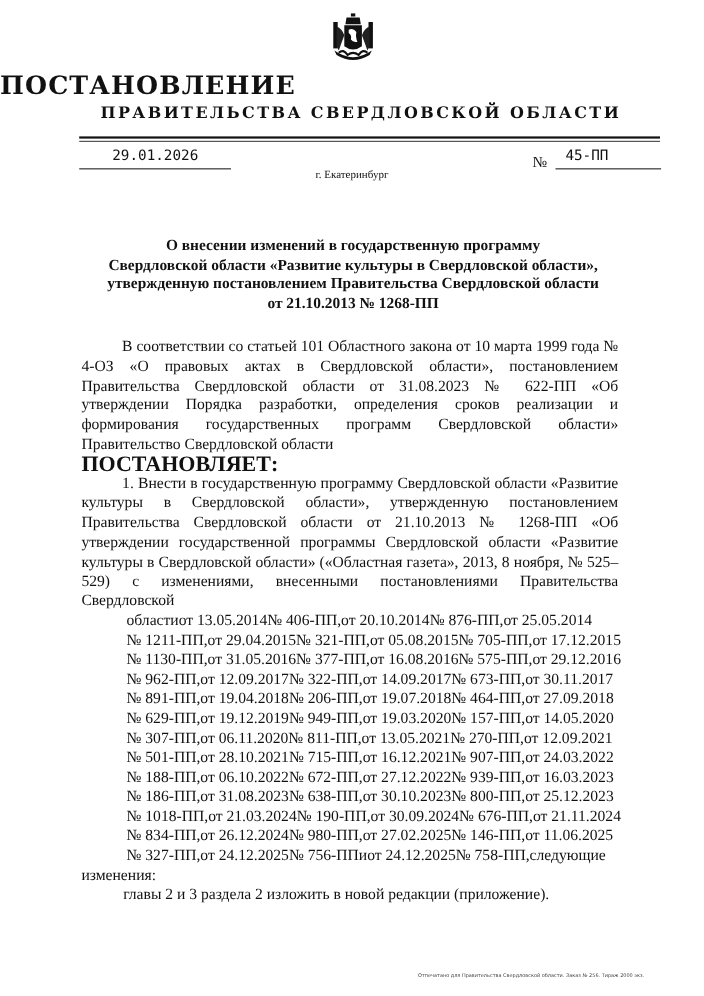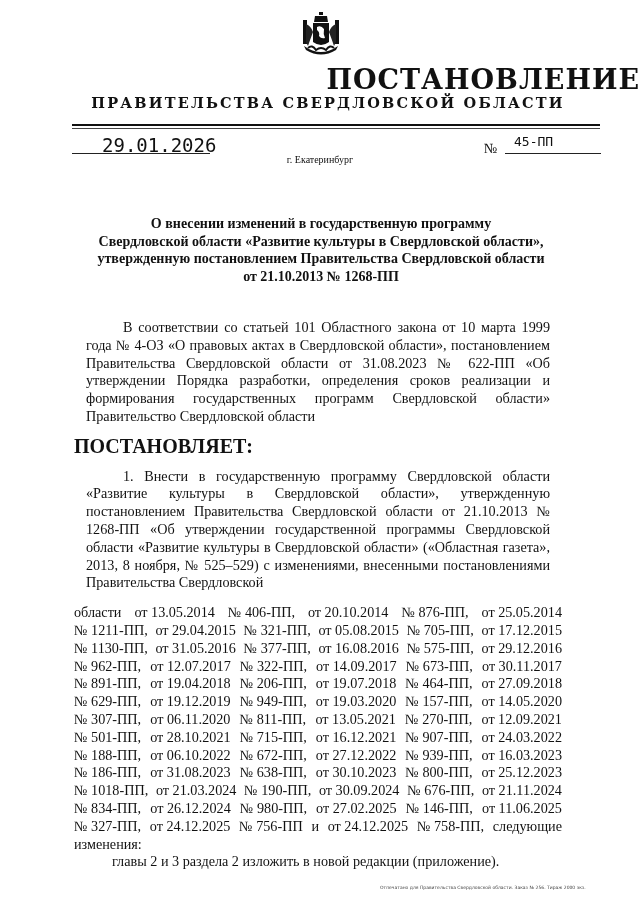--- a/index.html
+++ b/index.html
@@ -5,7 +5,7 @@
     html, body { margin: 0; padding: 0; background: #ffffff; }
     body { width: 640px; height: 905px; position: relative; overflow: hidden; color: #111; font-family: "Liberation Serif", serif; }
     .emblem { position: absolute; left: 302px; top: 12px; width: 38px; height: 44px; }
-    .title { position: absolute; left: 0; width: 640px; text-align: right; top: 64px; font-size: 27px; font-weight: bold; letter-spacing: 1px; font-family: "DejaVu Serif", serif; }
+    .title { position: absolute; left: 0; width: 640px; text-align: left; top: 64px; font-size: 23px; font-weight: bold; letter-spacing: 1px; font-family: "DejaVu Serif", serif; }
     .subtitle { position: absolute; left: 8px; width: 640px; text-align: center; top: 94px; font-size: 14.5px; font-weight: bold; letter-spacing: 2.2px; font-family: "DejaVu Serif", serif; }
     .rule1 { position: absolute; left: 72px; width: 528px; top: 124px; height: 2px; background: #111; }
     .rule2 { position: absolute; left: 72px; width: 528px; top: 128px; height: 1px; background: #444; }

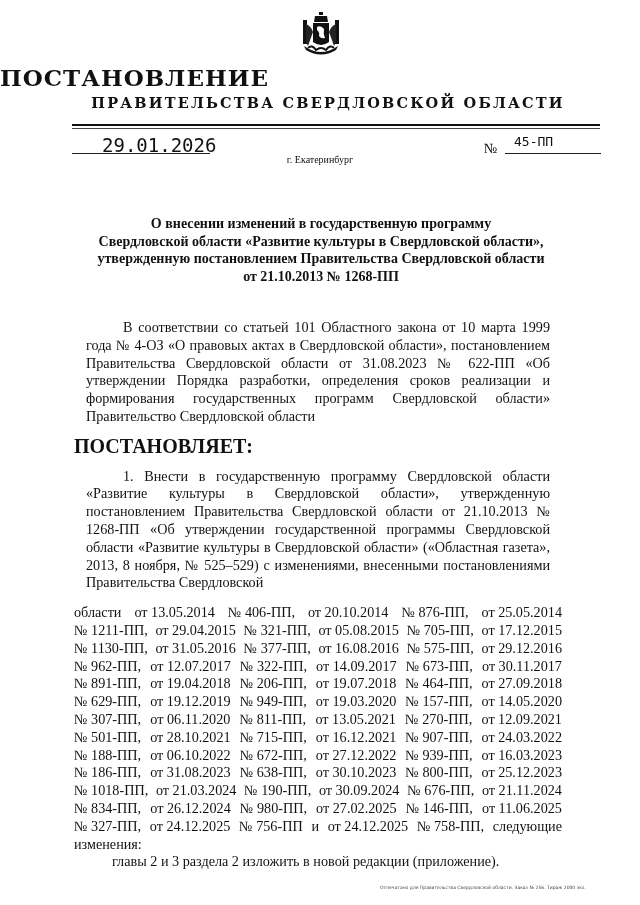--- a/index.html
+++ b/index.html
@@ -9,7 +9,7 @@
     .subtitle { position: absolute; left: 8px; width: 640px; text-align: center; top: 94px; font-size: 14.5px; font-weight: bold; letter-spacing: 2.2px; font-family: "DejaVu Serif", serif; }
     .rule1 { position: absolute; left: 72px; width: 528px; top: 124px; height: 2px; background: #111; }
     .rule2 { position: absolute; left: 72px; width: 528px; top: 128px; height: 1px; background: #444; }
-    .date { position: absolute; left: 102px; top: 134px; font-family: "DejaVu Sans Mono", monospace; font-size: 19px; }
+    .date { position: absolute; left: 102px; top: 134px; font-family: "DejaVu Sans Mono", monospace; font-size: 13px; }
     .date-line { position: absolute; left: 72px; width: 138px; top: 153px; height: 1px; background: #222; }
     .num-sign { position: absolute; left: 484px; top: 141px; font-size: 14px; }
     .num-val { position: absolute; left: 514px; top: 134px; font-family: "DejaVu Sans Mono", monospace; font-size: 13px; }

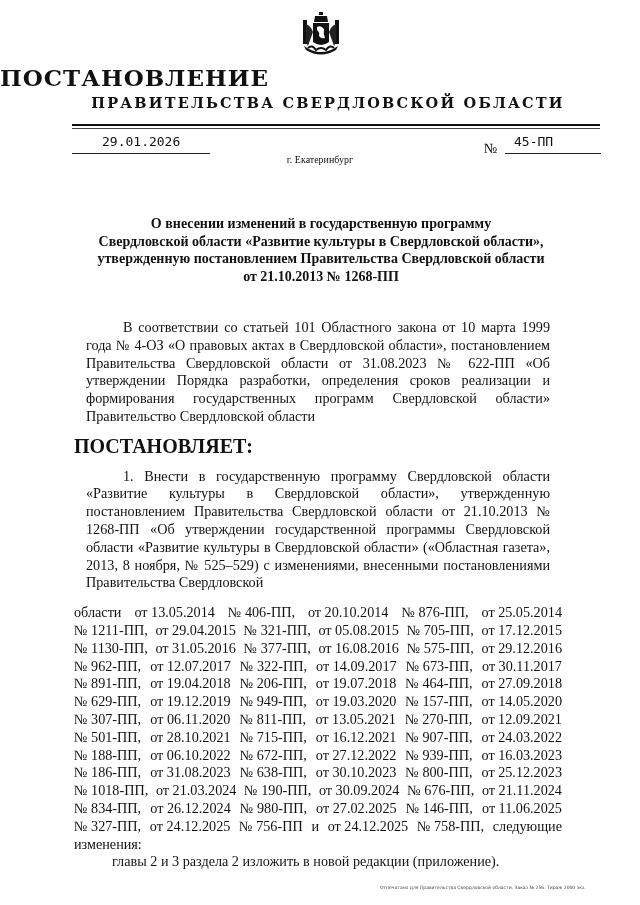--- a/index.html
+++ b/index.html
@@ -18,7 +18,7 @@
     .heading { position: absolute; left: 72px; width: 498px; top: 203px; text-align: center; font-weight: bold; font-size: 14px; line-height: 17.6px; font-family: "Liberation Serif", serif; margin-top: 12px; }
     .body { position: absolute; left: 74px; width: 488px; font-size: 14.2px; line-height: 17.8px; font-family: "Liberation Serif", serif; }
     .p1 { top: 307px; }
-    .para { text-align: justify; text-indent: 37px; margin: 12px; }
+    .para { text-align: justify; text-indent: 37px; margin: 0; }
     .decree-word { font-weight: bold; font-size: 20px; margin: 0; }
     .row { display: flex; justify-content: space-between; white-space: nowrap; }
     .last-line { text-align: left; }

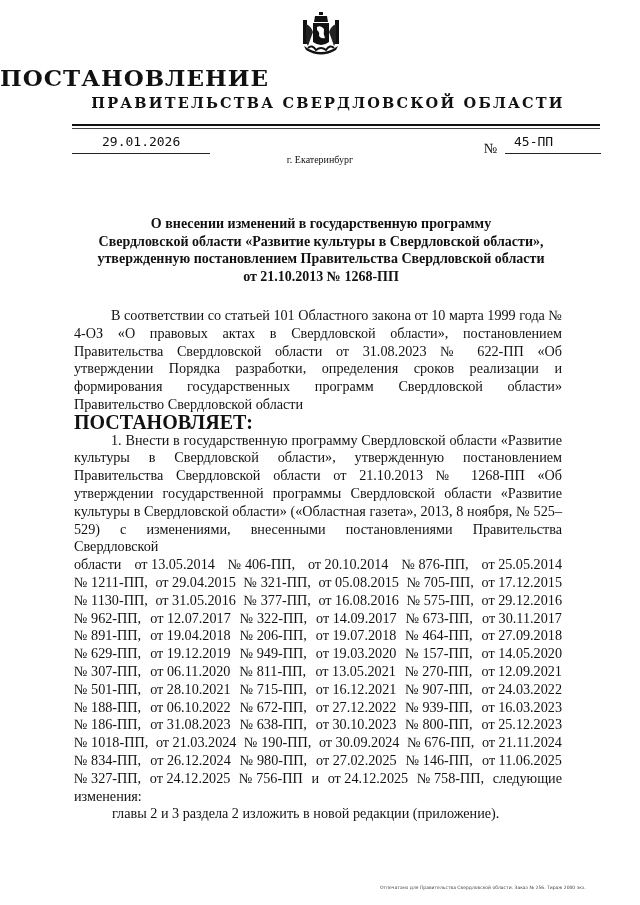--- a/index.html
+++ b/index.html
@@ -20,7 +20,7 @@
     .p1 { top: 307px; }
     .para { text-align: justify; text-indent: 37px; margin: 0; }
     .decree-word { font-weight: bold; font-size: 20px; margin: 0; }
-    .row { display: flex; justify-content: space-between; white-space: nowrap; }
+    .row { display: flex; white-space: nowrap; margin-left: 41px; }
     .last-line { text-align: left; }
     .closing { margin: 0; text-indent: 38px; }
     .footer { position: absolute; left: 380px; top: 885px; font-family: "DejaVu Sans", sans-serif; font-size: 4.5px; color: #444; white-space: nowrap; }

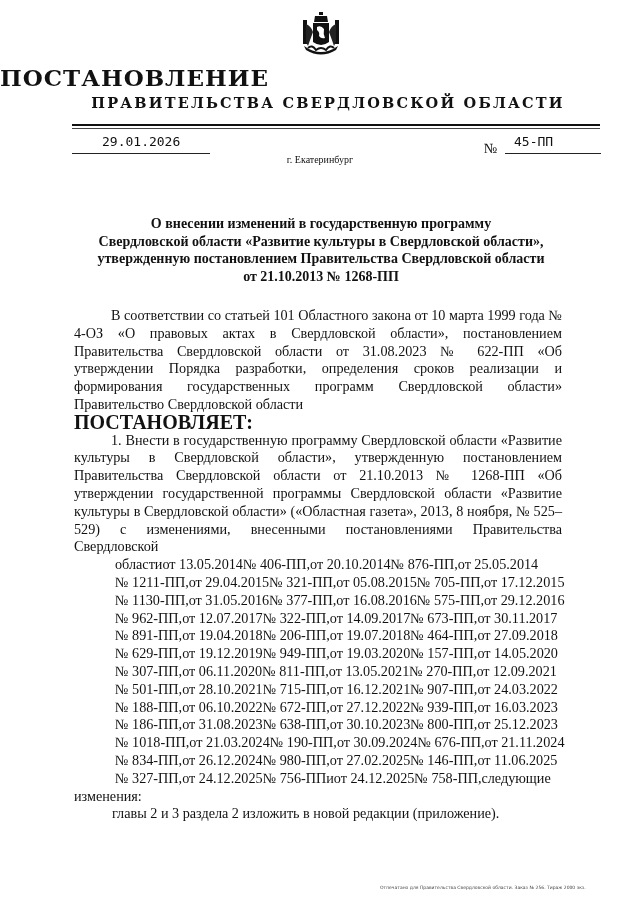--- a/index.html
+++ b/index.html
@@ -91,7 +91,7 @@
     </div>
     <div class="row">
       <span>№ 962-ПП,</span>
-      <span>от 12.07.2017</span>
+      <span>от 12.09.2017</span>
       <span>№ 322-ПП,</span>
       <span>от 14.09.2017</span>
       <span>№ 673-ПП,</span>

